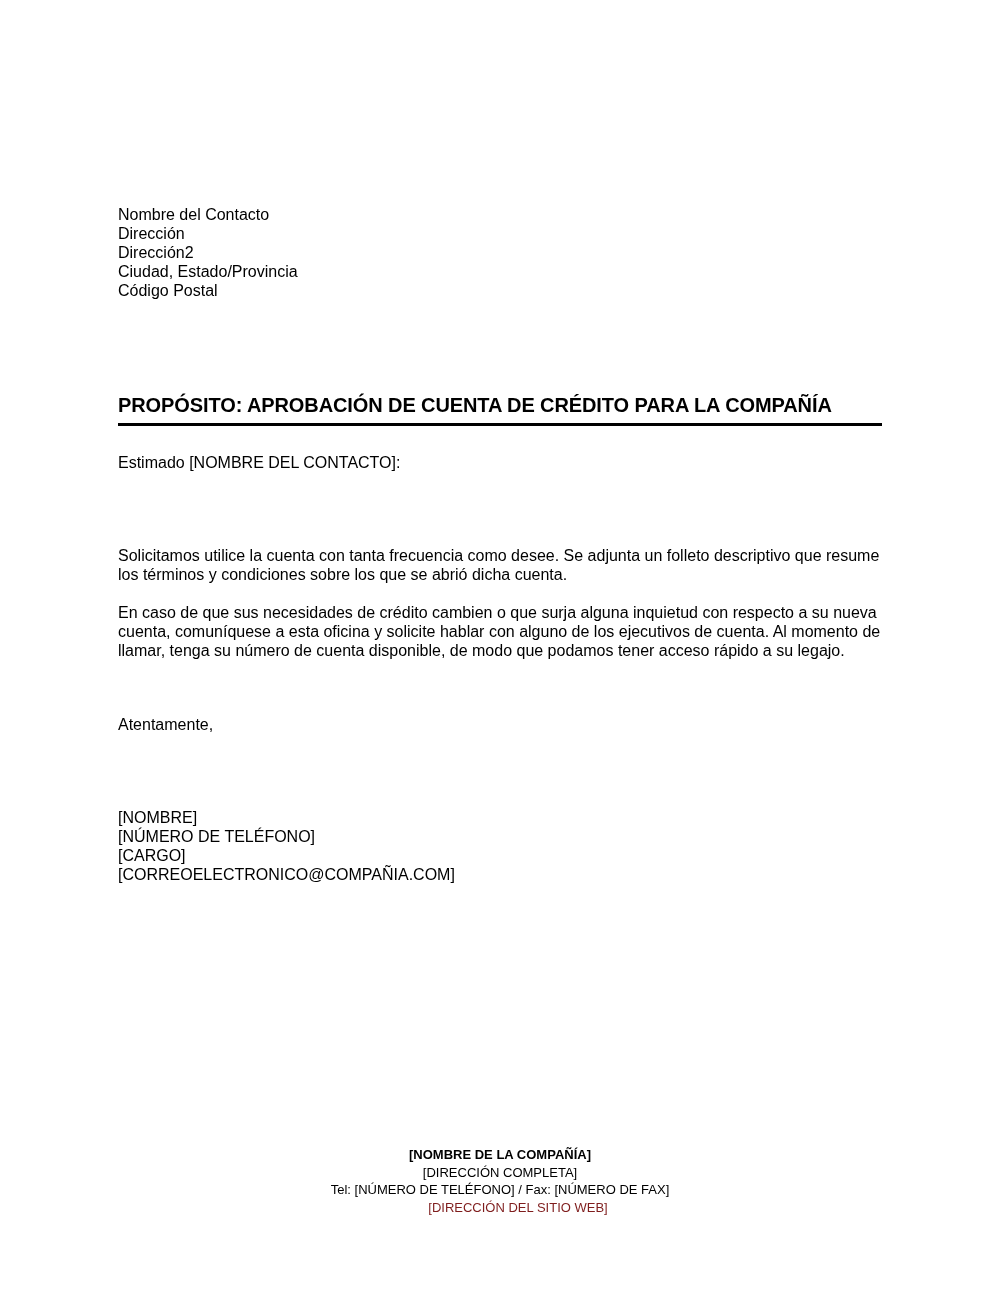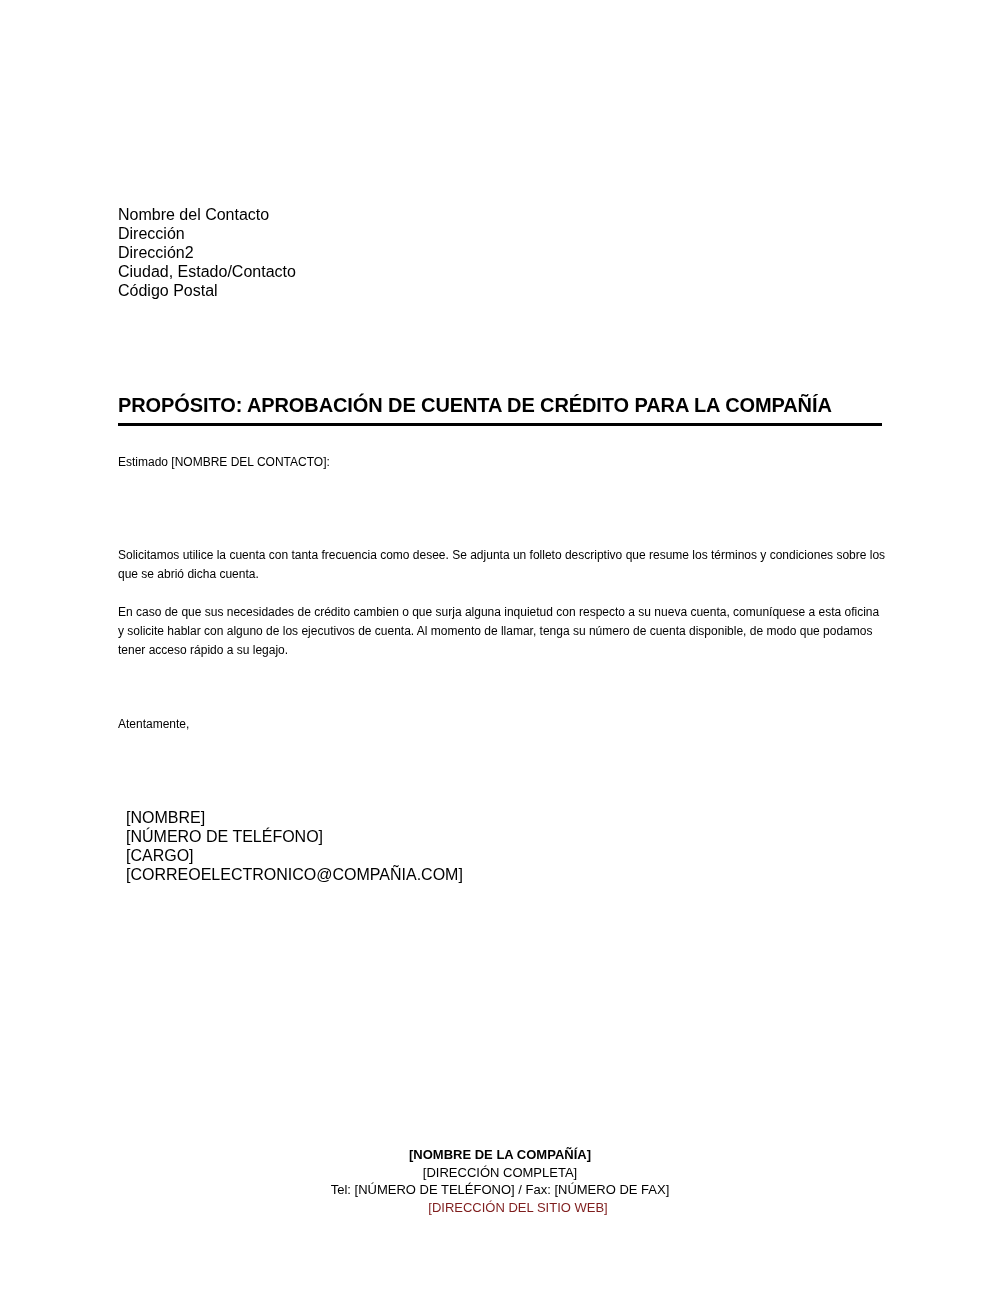--- a/index.html
+++ b/index.html
@@ -91,7 +91,7 @@
     <div>Nombre del Contacto</div>
     <div>Dirección</div>
     <div>Dirección2</div>
-    <div>Ciudad, Estado/Contacto</div>
+    <div>Ciudad, Estado/Provincia</div>
     <div>Código Postal</div>
   </div>
 

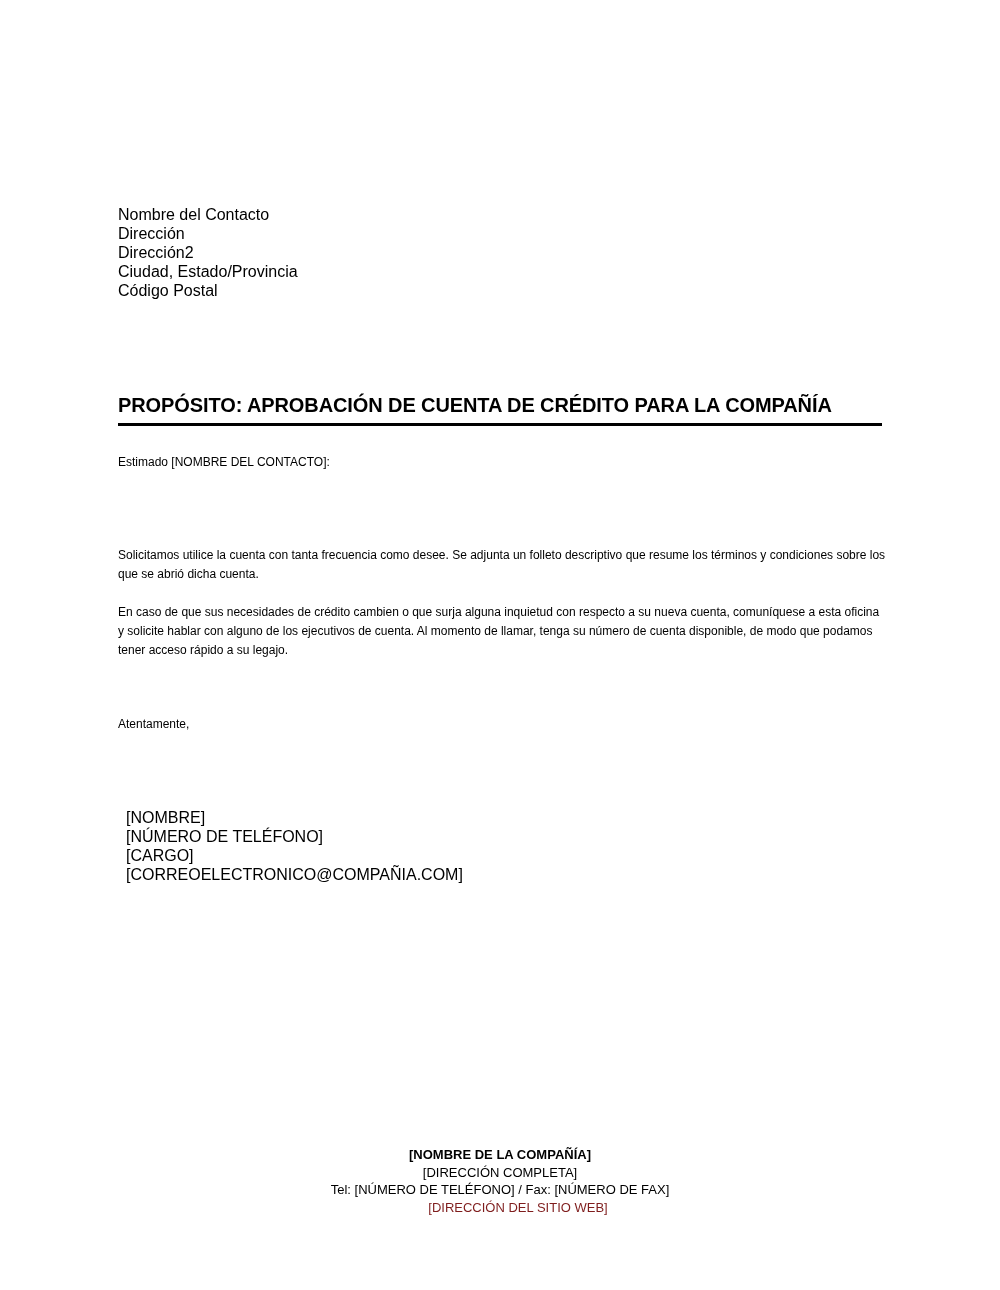--- a/index.html
+++ b/index.html
@@ -53,7 +53,7 @@
       position: absolute;
       left: 118px;
       width: 770px;
-      font-size: 12px;
+      font-size: 16px;
       line-height: 19px;
     }
     .salutation { top: 453px; }

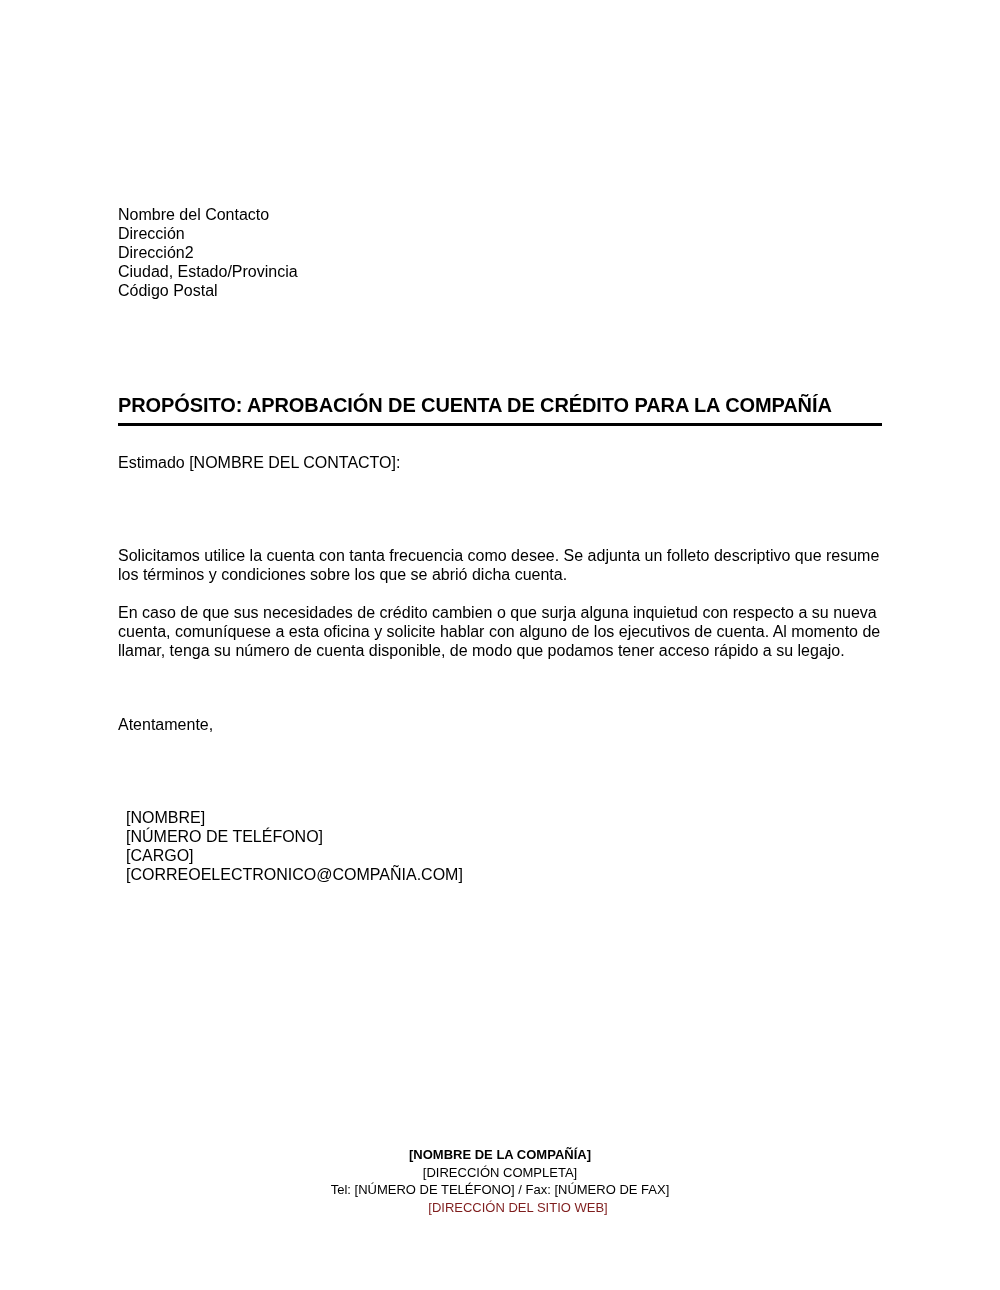--- a/index.html
+++ b/index.html
@@ -67,7 +67,6 @@
       top: 808px;
       font-size: 16px;
       line-height: 19px;
-      margin-left: 8px;
     }
     .sig div { white-space: nowrap; }
     .footer {

